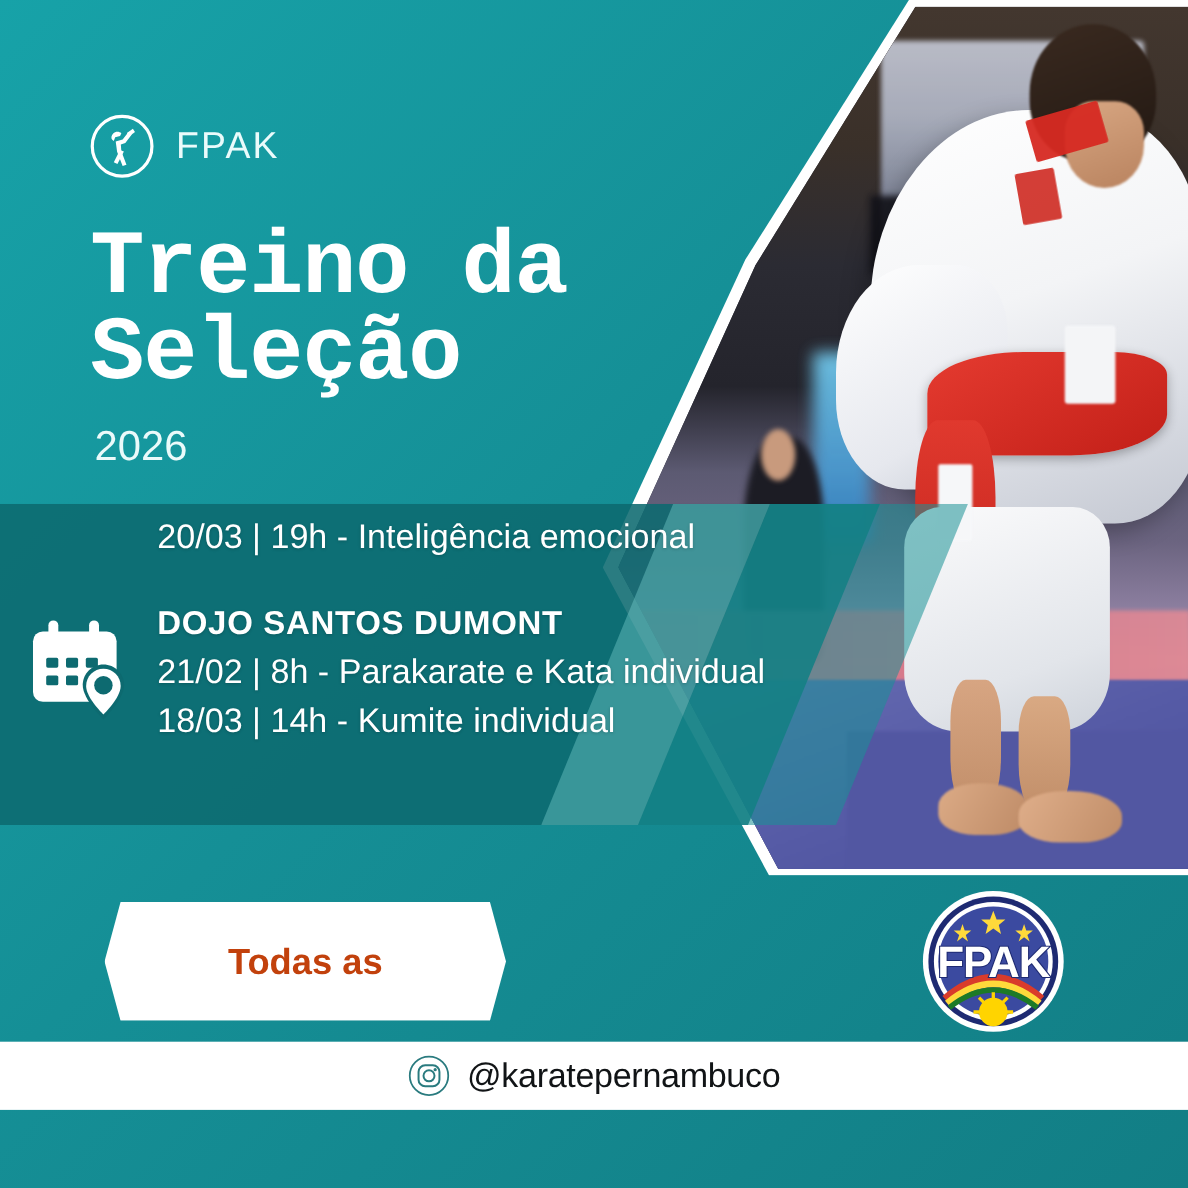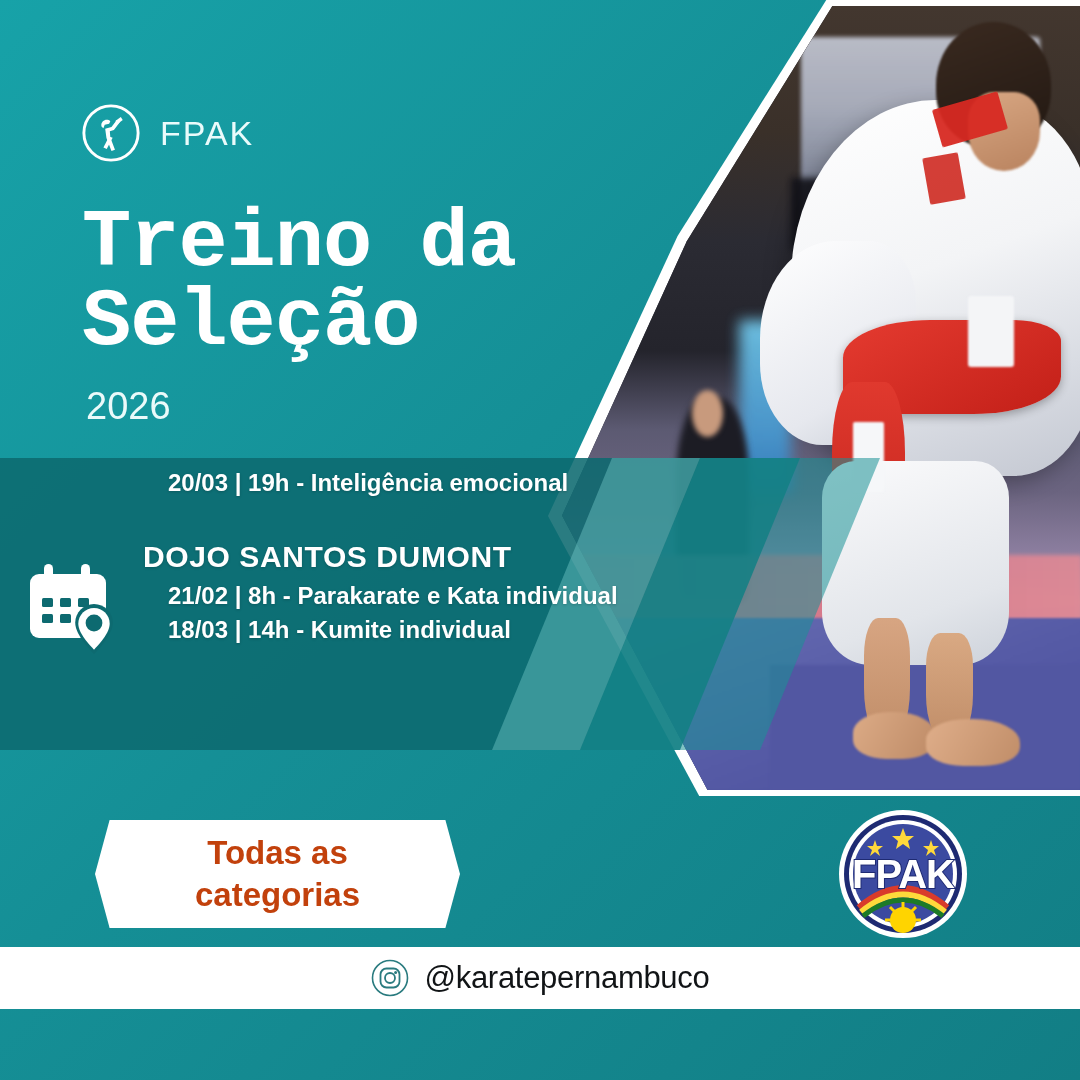--- a/index.html
+++ b/index.html
@@ -137,8 +137,8 @@
   .events{position:absolute; left:143px; top:466px; width:720px; color:#fff;}
   .ev-head{font-size:30px;font-weight:700;letter-spacing:.6px;line-height:1.5;
            text-shadow:0 1px 3px rgba(0,0,0,.2);}
-  .ev-line{font-size:24px;font-weight:700;line-height:1.42;
-           text-shadow:0 1px 3px rgba(0,0,0,.2);margin-left:25px;}
+  .ev-line{font-size:31px;font-weight:400;line-height:1.42;
+           text-shadow:0 1px 3px rgba(0,0,0,.2);}
   .ev-gap{height:34px;}
 
   

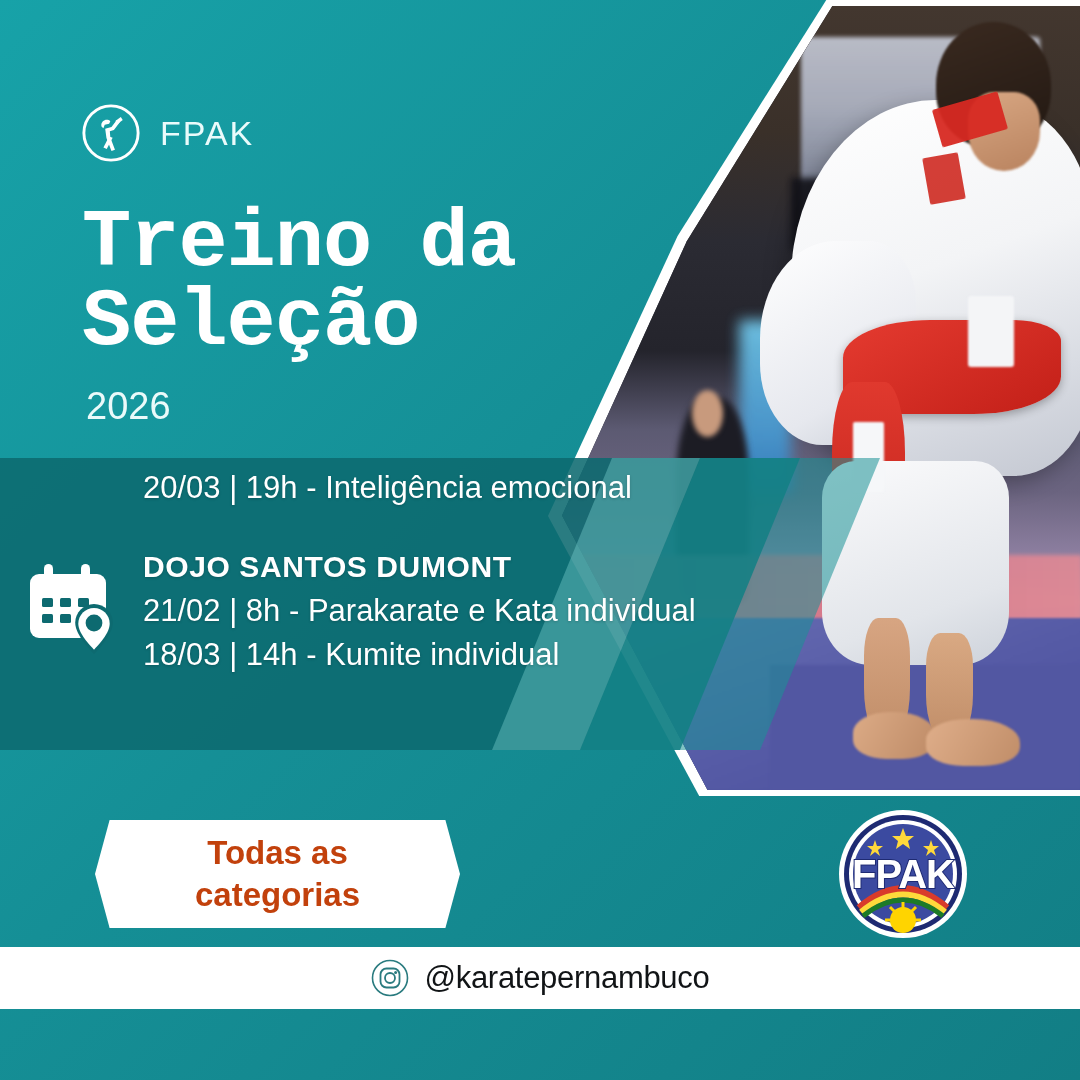--- a/index.html
+++ b/index.html
@@ -258,7 +258,6 @@
   <div class="cat-badge">
     <div class="cat-text">
       <span>Todas as</span><br>
-      <span>categorias</span>
     </div>
   </div>
 

